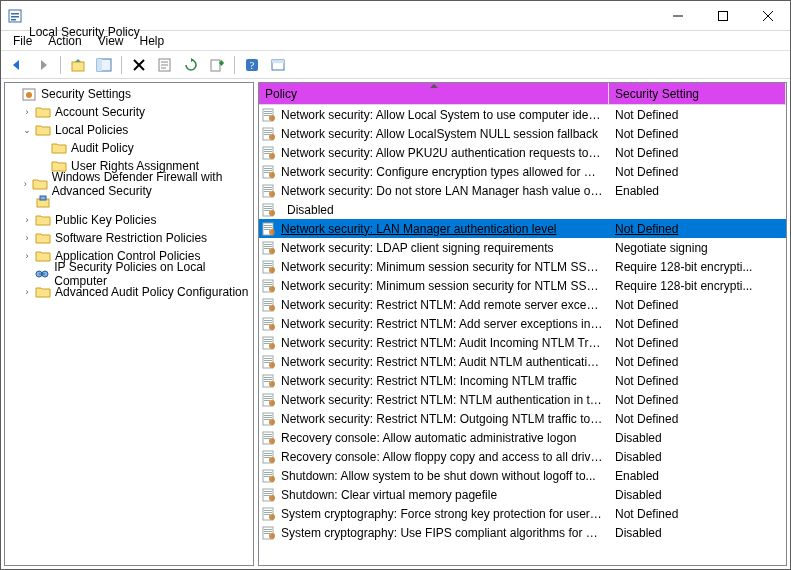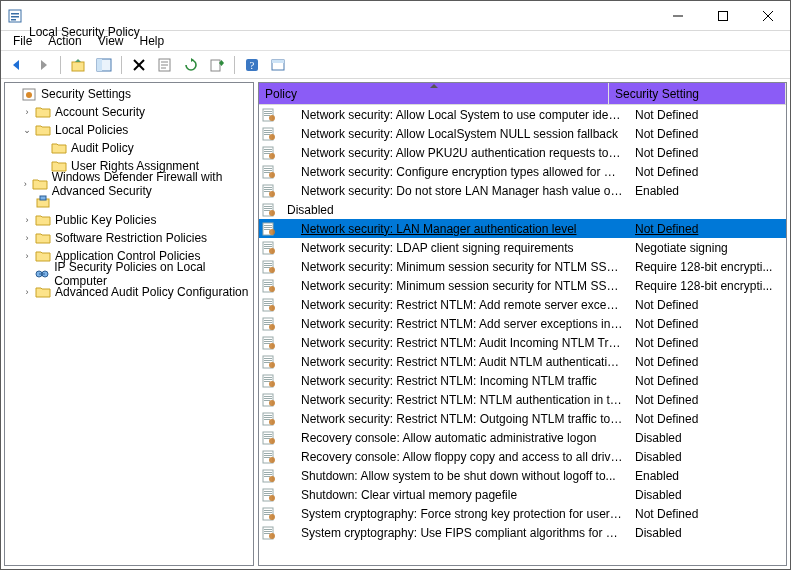--- a/index.html
+++ b/index.html
@@ -132,7 +132,7 @@
     display: flex;
     height: 22px;
     border-bottom: 1px solid #d9d9d9;
-    background: #8b5cf6;
+    background: #d946ef;
     font-size: 12px;
     align-items: center;
     text-align: right;

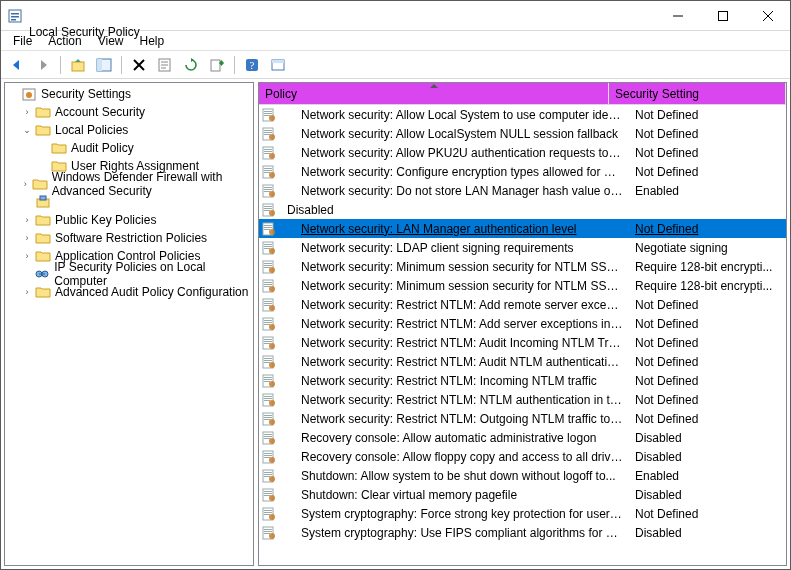--- a/index.html
+++ b/index.html
@@ -186,7 +186,6 @@
     overflow: hidden;
     text-overflow: ellipsis;
     padding-right: 6px;
-    margin-left: 20px;
   }
   .cell-setting {
     flex: 1;

